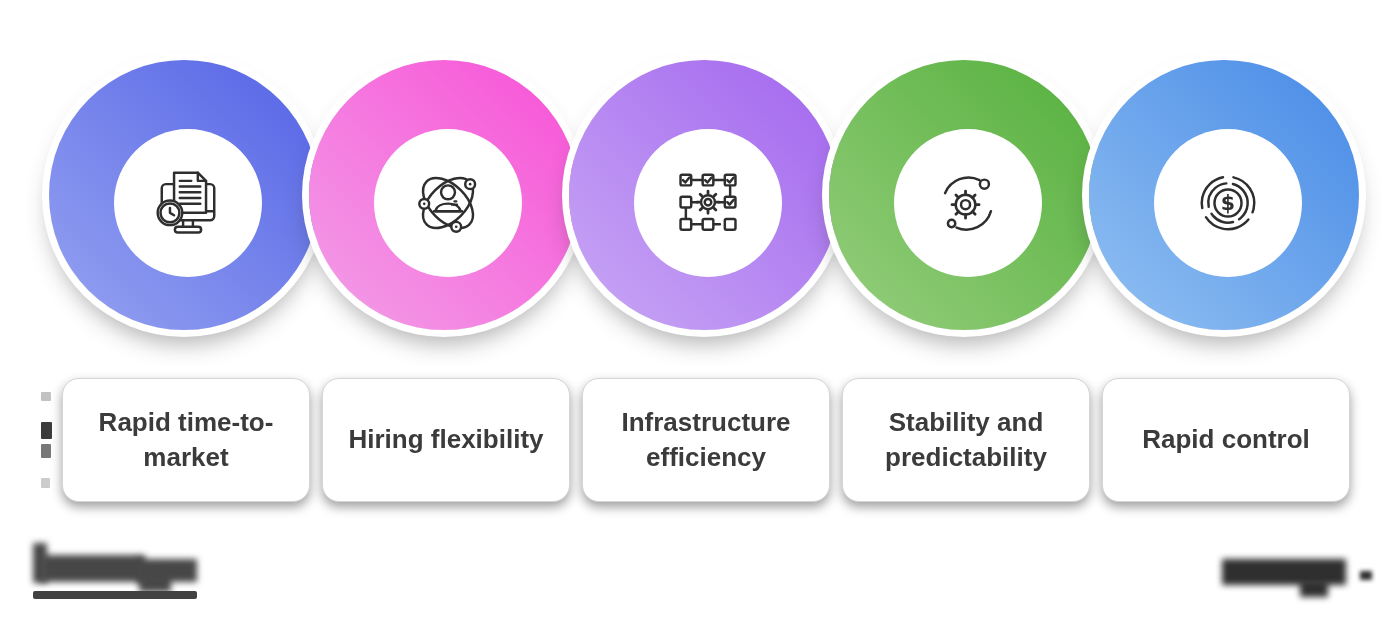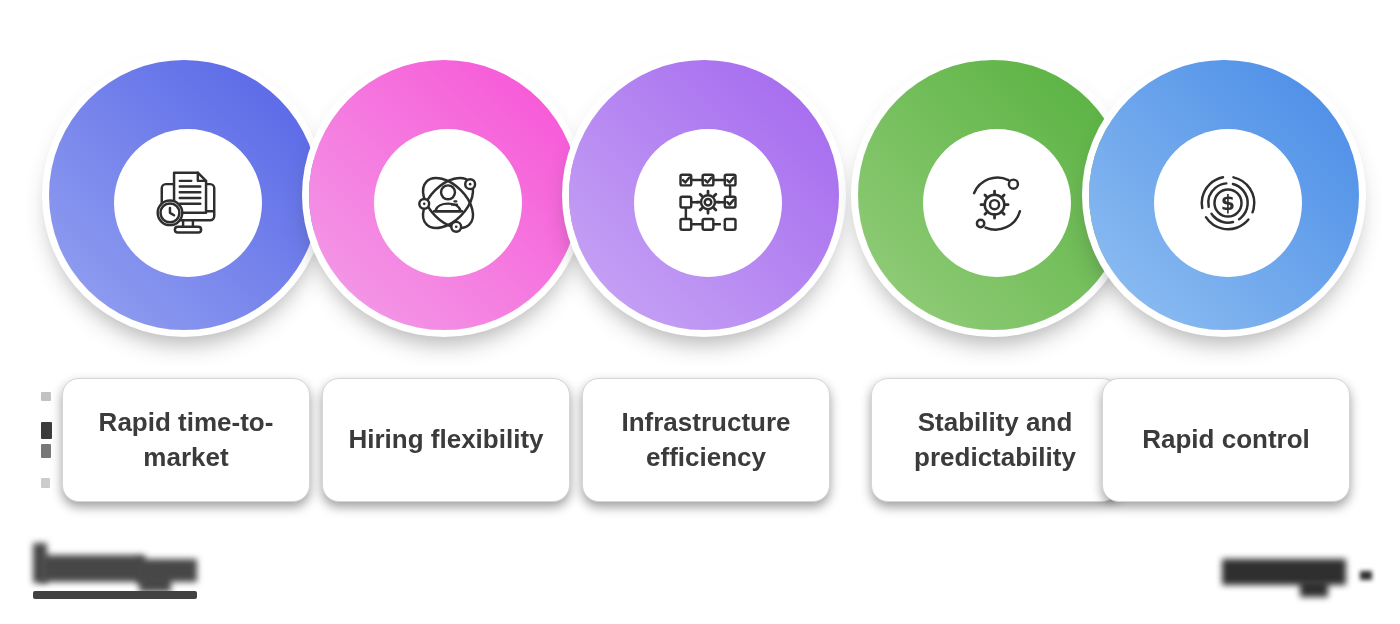--- a/index.html
+++ b/index.html
@@ -14,7 +14,7 @@
   .item:nth-child(1){left:49px;z-index:1;}
   .item:nth-child(2){left:309px;z-index:2;}
   .item:nth-child(3){left:569px;z-index:3;}
-  .item:nth-child(4){left:858px;z-index:4;}
+  .item:nth-child(4){left:829px;z-index:4;}
   .item:nth-child(5){left:1089px;z-index:5;}
 
   .circle{

